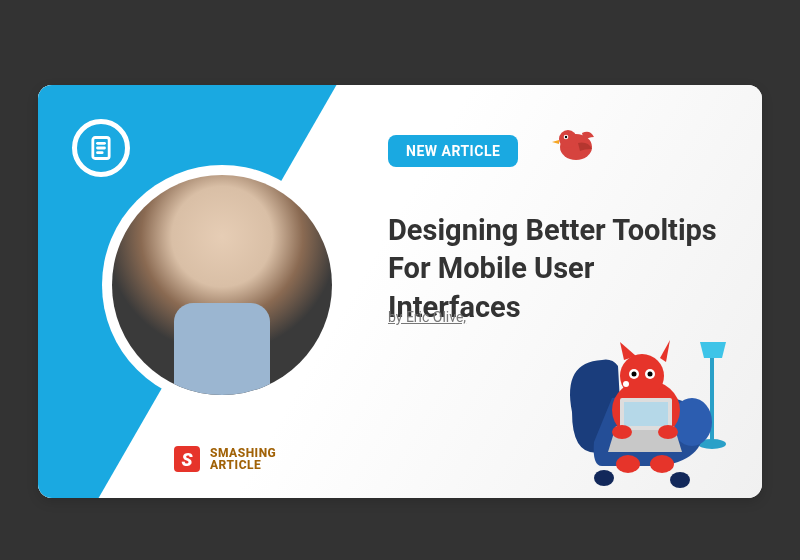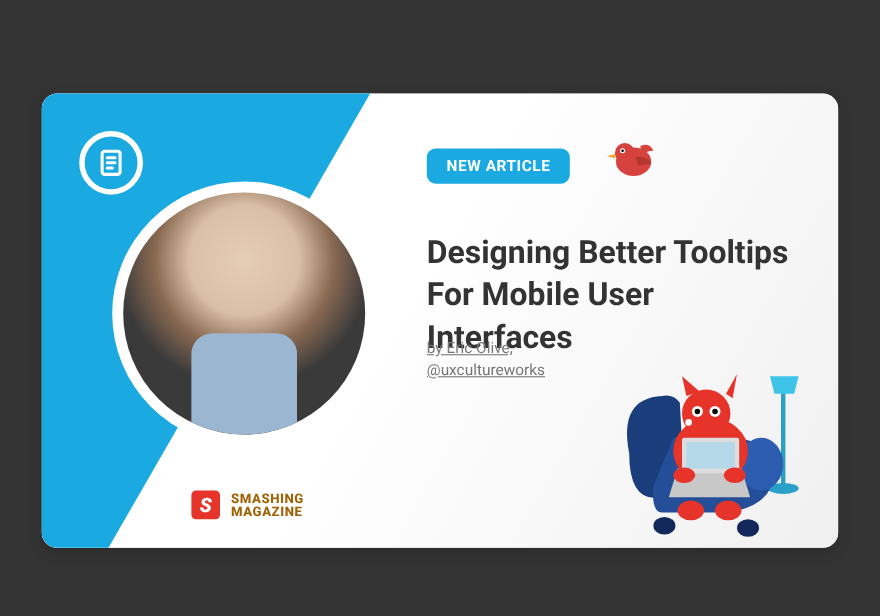--- a/index.html
+++ b/index.html
@@ -60,7 +60,6 @@
 
   <div class="byline">
     <span>by Eric Olive,</span><br>
-    <span>@uxcultureworks</span>
   </div>
 
   <div class="brand">

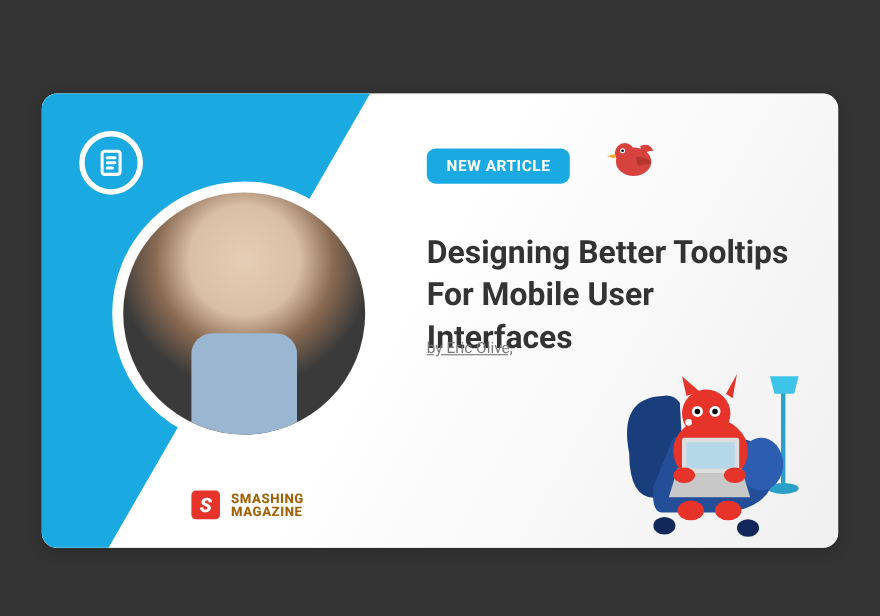--- a/index.html
+++ b/index.html
@@ -66,7 +66,7 @@
     <div class="brand-mark"></div>
     <div class="brand-text">
       <span>SMASHING</span>
-      <span>MAGAZINE</span>
+      <span>ARTICLE</span>
     </div>
   </div>
 

